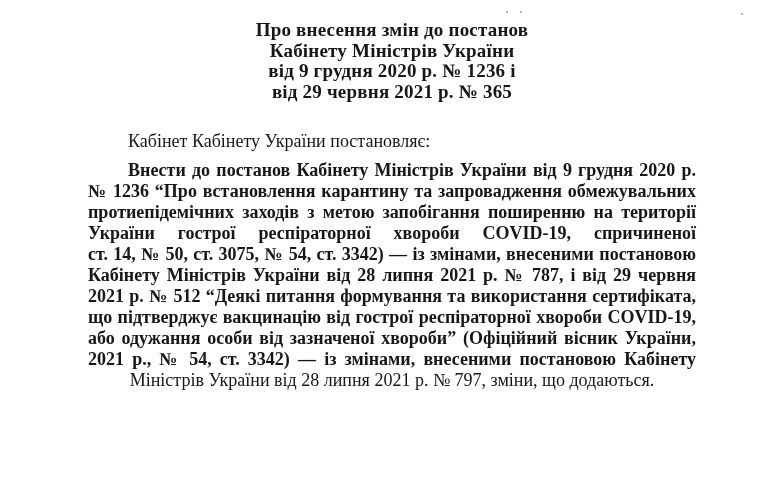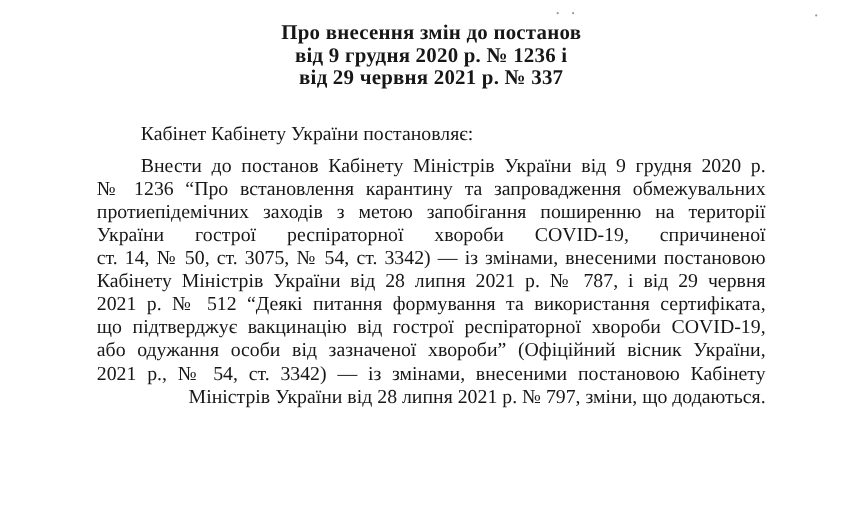--- a/index.html
+++ b/index.html
@@ -67,6 +67,7 @@
 
   <div class="title">
     <div class="title-line">Про внесення змін до постанов</div>
+    <div class="title-line">Кабінету Міністрів України</div>
     <div class="title-line">від 9 грудня 2020 р. № 1236 і</div>
     <div class="title-line">від 29 червня 2021 р. № 337</div>
   </div>

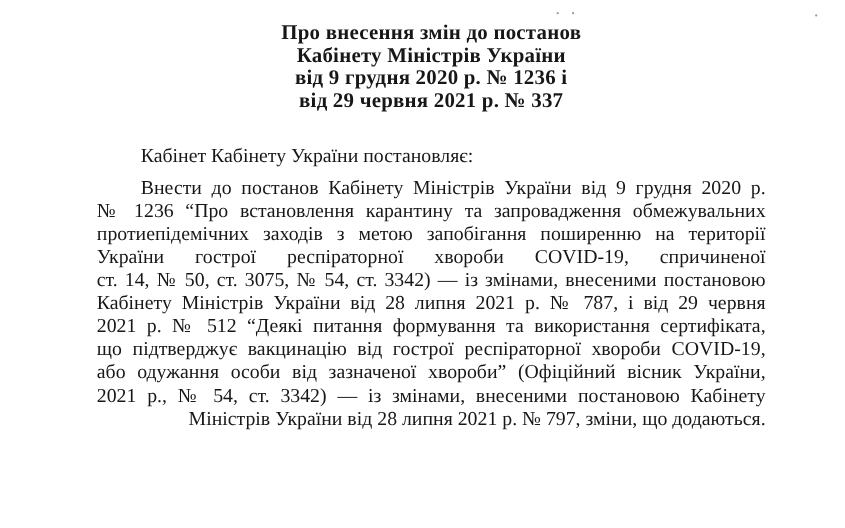--- a/index.html
+++ b/index.html
@@ -69,7 +69,7 @@
     <div class="title-line">Про внесення змін до постанов</div>
     <div class="title-line">Кабінету Міністрів України</div>
     <div class="title-line">від 9 грудня 2020 р. № 1236 і</div>
-    <div class="title-line">від 29 червня 2021 р. № 337</div>
+    <div class="title-line">від 29 червня 2021 р. № 365</div>
   </div>
 
   <p class="preamble">

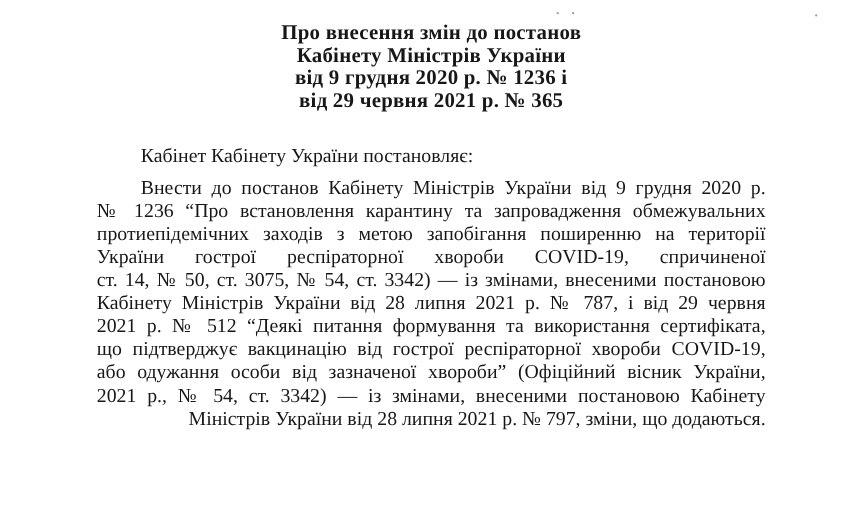--- a/index.html
+++ b/index.html
@@ -43,6 +43,7 @@
   .jline {
     text-align: justify;
     text-align-last: justify;
+    font-weight: bold;
   }
   .jline.indent { text-indent: 40px; }
   .lline { text-align: right; }

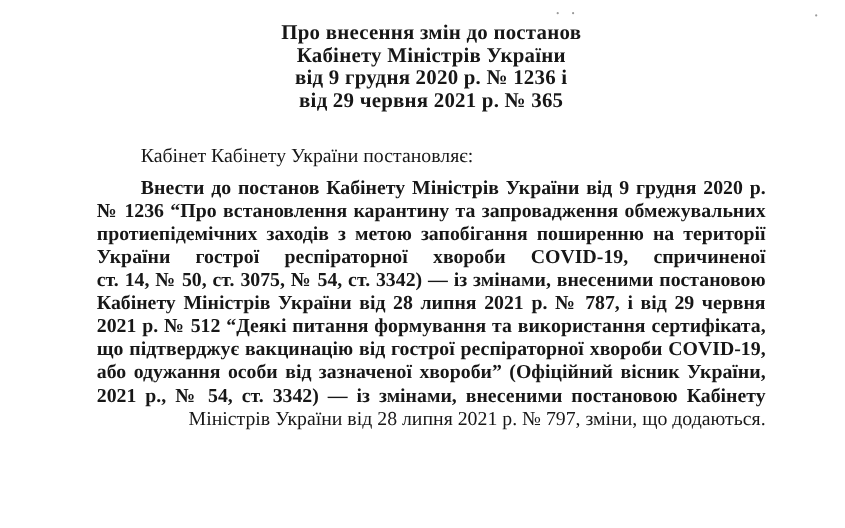--- a/index.html
+++ b/index.html
@@ -46,7 +46,7 @@
     font-weight: bold;
   }
   .jline.indent { text-indent: 40px; }
-  .lline { text-align: right; }
+  .lline { text-align: center; }
   .speck {
     position: absolute;
     background: #9a9a9a;

